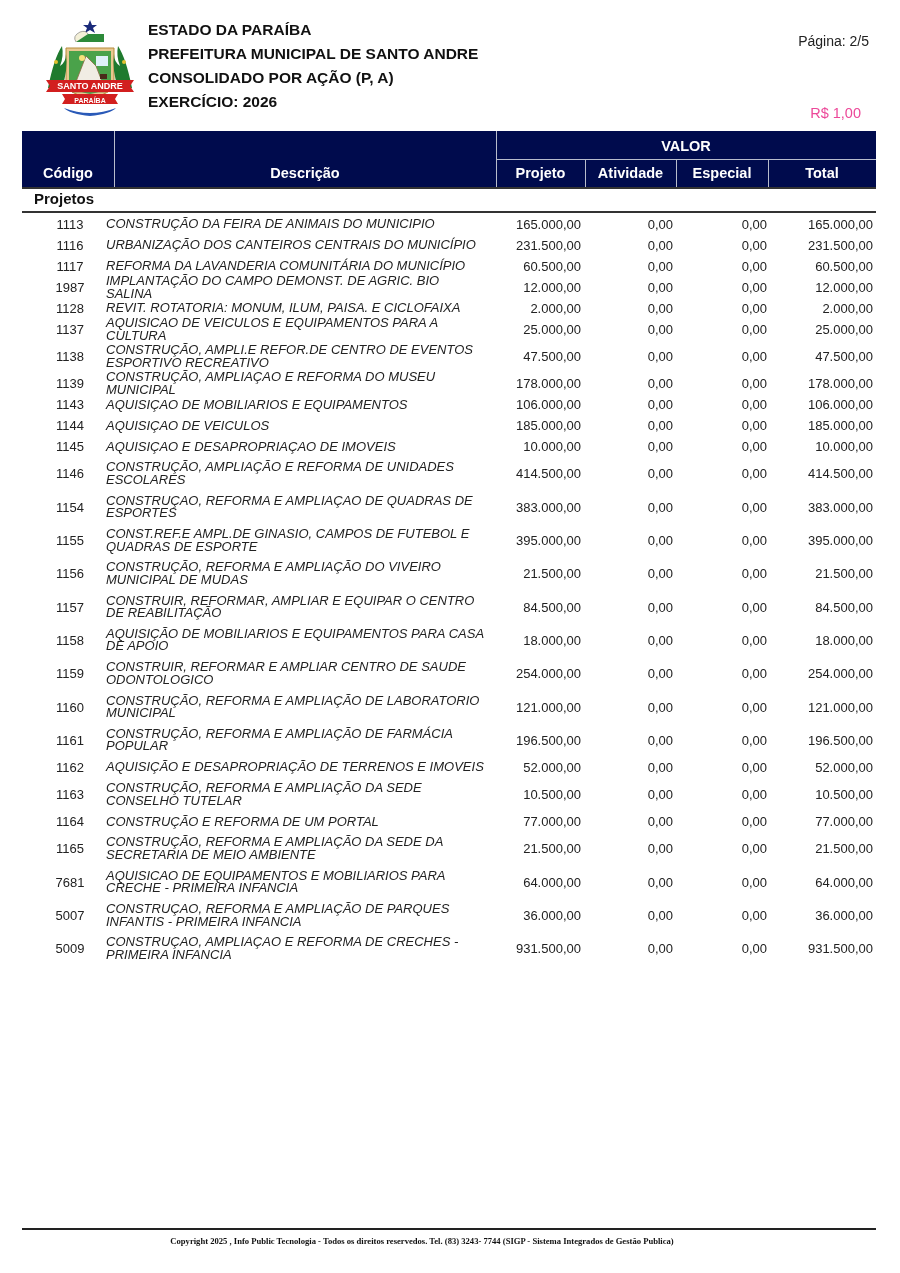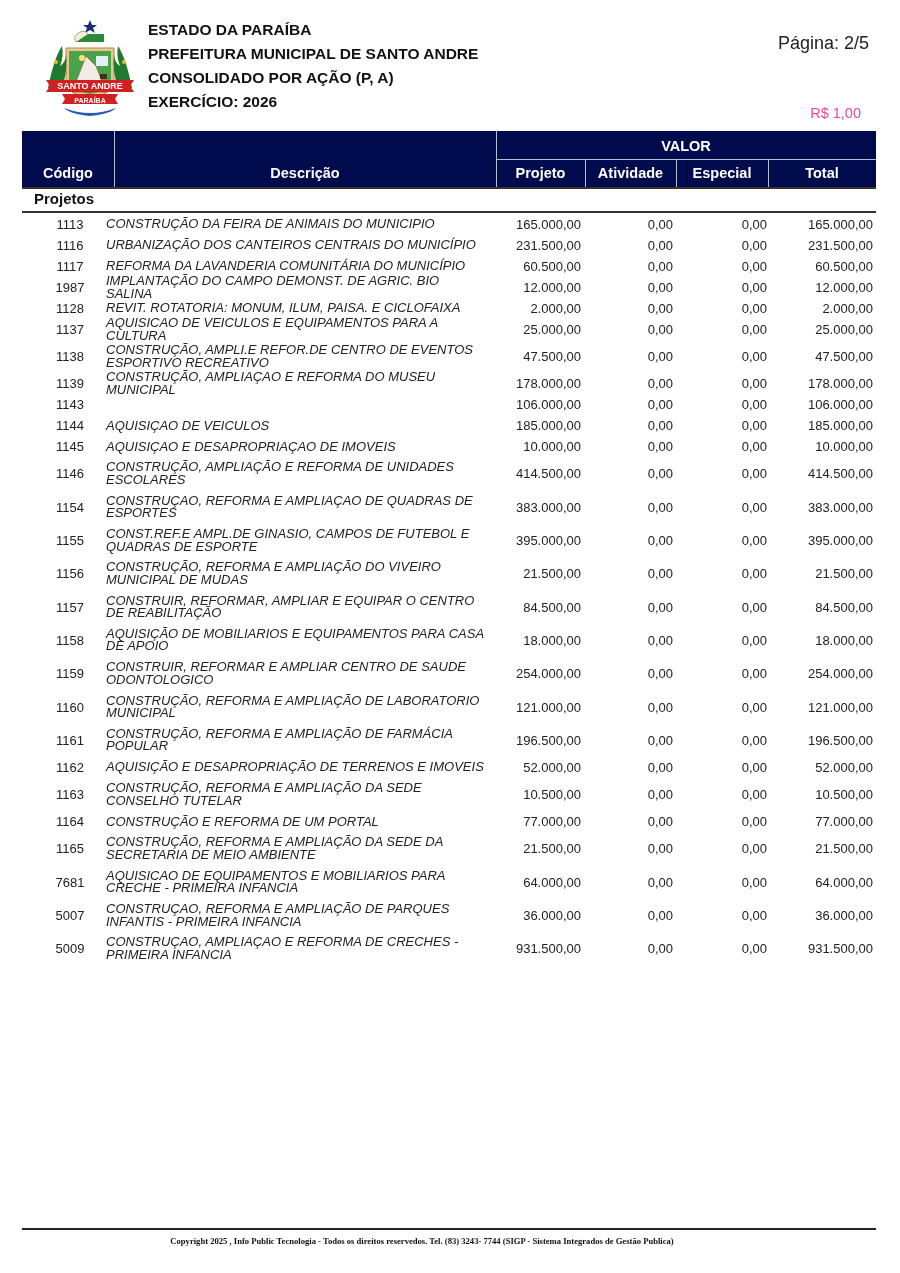--- a/index.html
+++ b/index.html
@@ -7,7 +7,7 @@
          font-family: "Liberation Sans", "DejaVu Sans", sans-serif; color: #111; }
   .logo { position: absolute; left: 42px; top: 18px; width: 96px; height: 98px; }
   .hdr-title { position: absolute; left: 148px; font-weight: bold; font-size: 15.5px; color: #111; white-space: nowrap; }
-  .page-num { position: absolute; right: 31px; top: 33px; font-size: 18px; color: #222; }
+  .page-num { position: absolute; right: 31px; top: 33px; font-size: 14px; color: #222; }
   .currency { position: absolute; right: 39px; top: 105px; font-size: 14.5px; color: #ec4899; }
 
   .thead { position: absolute; left: 22px; top: 131px; width: 854px; height: 58px; background: #000b4d;

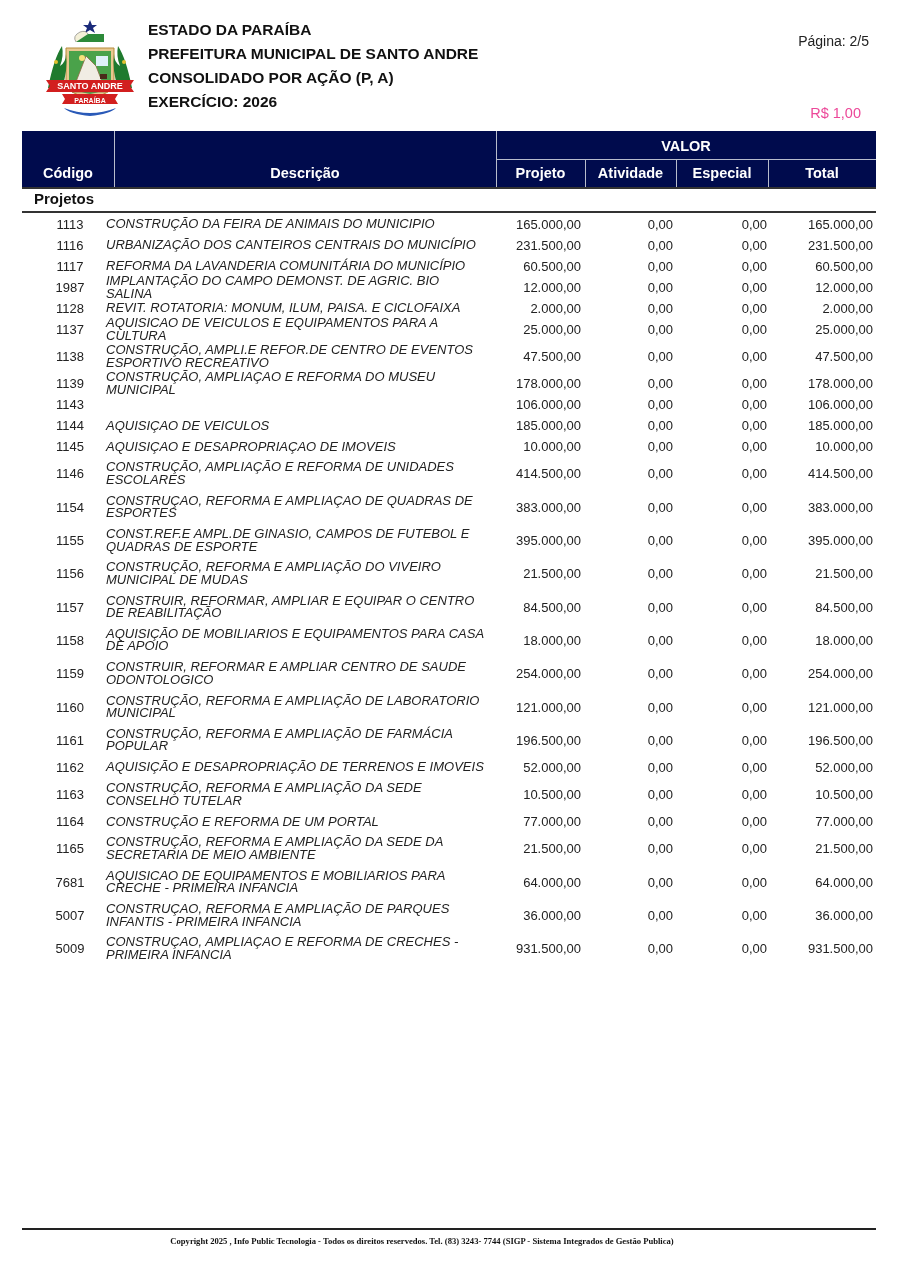--- a/index.html
+++ b/index.html
@@ -164,6 +164,7 @@
   </div>
   <div class="row single">
     <div class="cell c-code">1143</div>
+    <div class="cell c-desc">AQUISIÇAO DE MOBILIARIOS E EQUIPAMENTOS</div>
     <div class="cell c-proj">106.000,00</div>
     <div class="cell c-ativ">0,00</div>
     <div class="cell c-esp">0,00</div>

